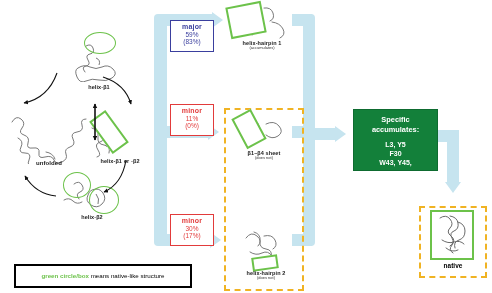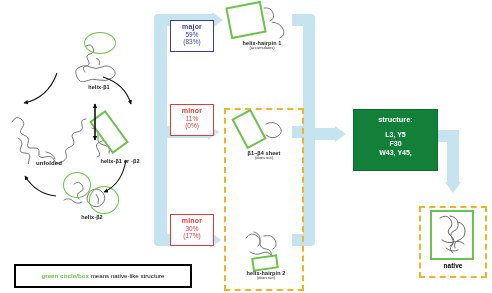--- a/index.html
+++ b/index.html
@@ -231,6 +231,7 @@
   <div class="abs sublbl" style="left:224px;top:276px;width:84px;">(does not)</div>
 
   <div class="abs nucbox" style="left:353px;top:109px;width:85px;height:62px;">
+    <div>Specific</div>
     <div>structure:</div>
     <div class="res" style="margin-top:5px;">L3,  Y5</div>
     <div class="res">F30</div>

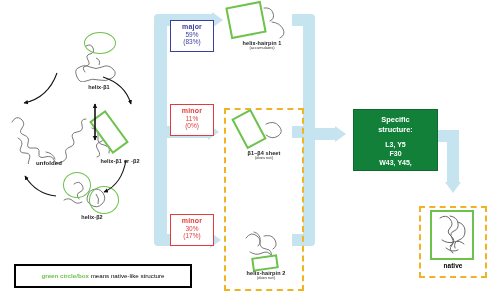--- a/index.html
+++ b/index.html
@@ -232,7 +232,7 @@
 
   <div class="abs nucbox" style="left:353px;top:109px;width:85px;height:62px;">
     <div>Specific</div>
-    <div>structure:</div>
+    <div>accumulates:</div>
     <div class="res" style="margin-top:5px;">L3,  Y5</div>
     <div class="res">F30</div>
     <div class="res">W43,  Y45,</div>

